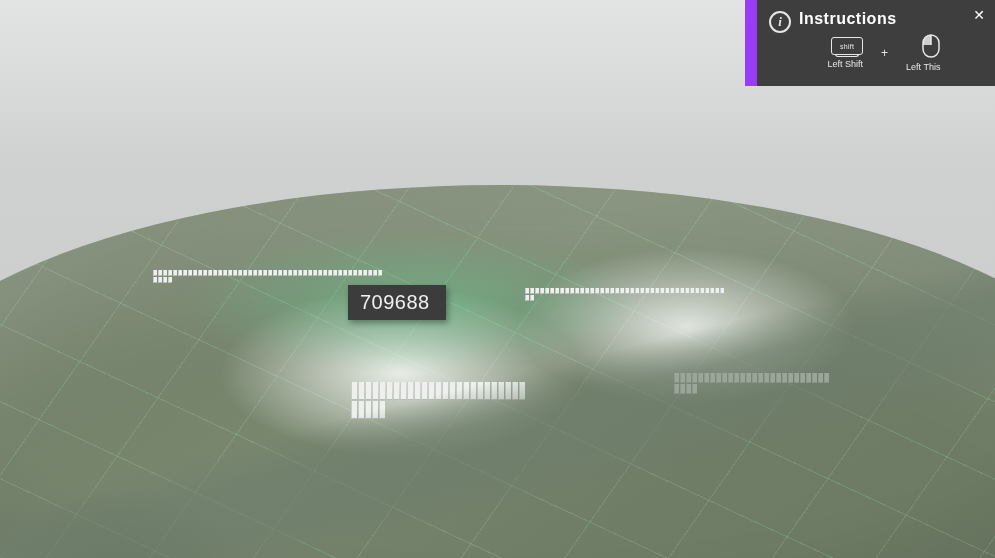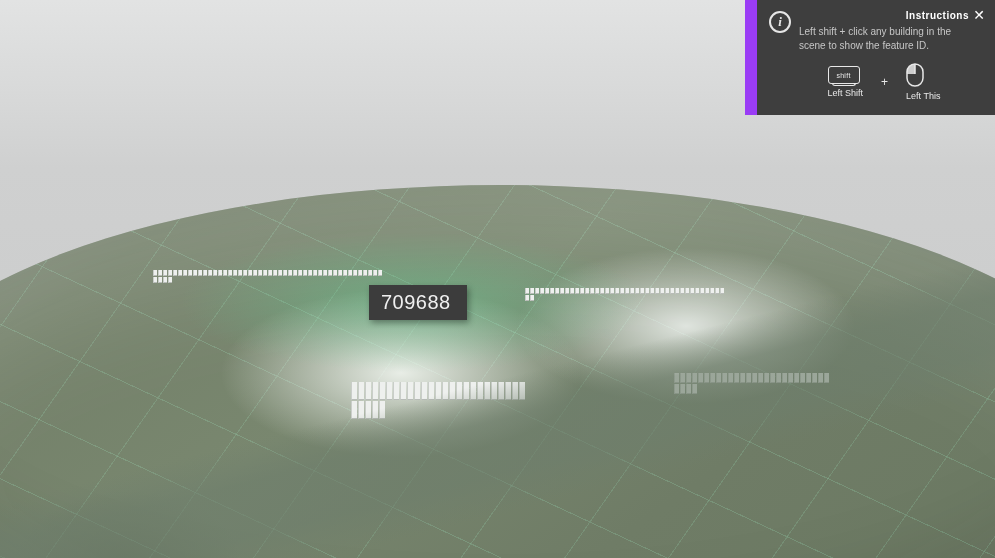--- a/index.html
+++ b/index.html
@@ -135,11 +135,10 @@
     }
     .panel h3 {
       color: #ffffff;
-      font-size: 10px;
+      font-size: 16px;
       font-weight: bold;
       letter-spacing: 0.5px;
       margin-bottom: 4px;
-      text-align: right;
     }
     .panel p {
       line-height: 1.4;

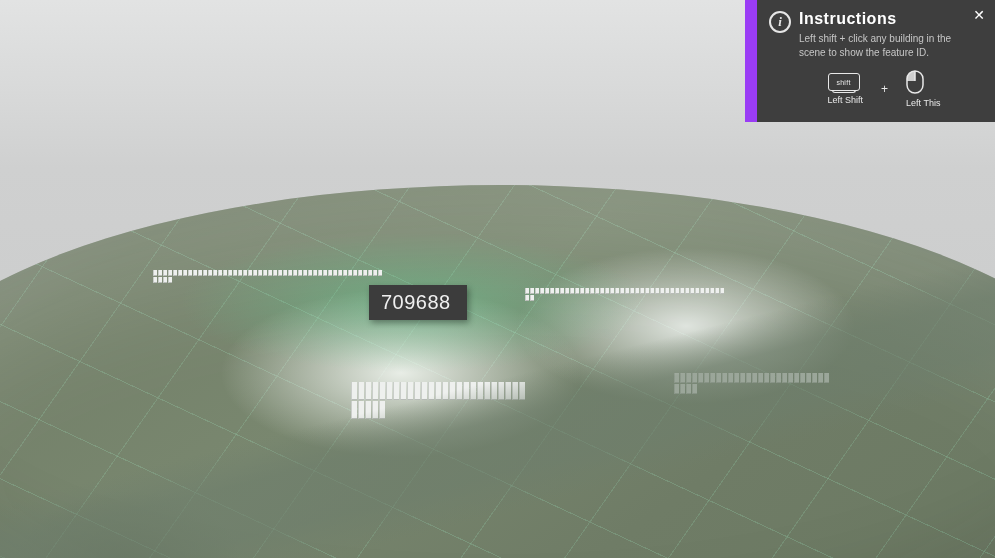--- a/index.html
+++ b/index.html
@@ -352,7 +352,6 @@
         <div class="info-icon">i</div>
         <div style="flex:1; padding-right:14px;">
           <h3>Instructions</h3>
-          <p>Left shift + click any building in the scene to show the feature ID.</p>
           <div class="controls-row">
             <div class="ctrl">
               <div class="key">shift</div>

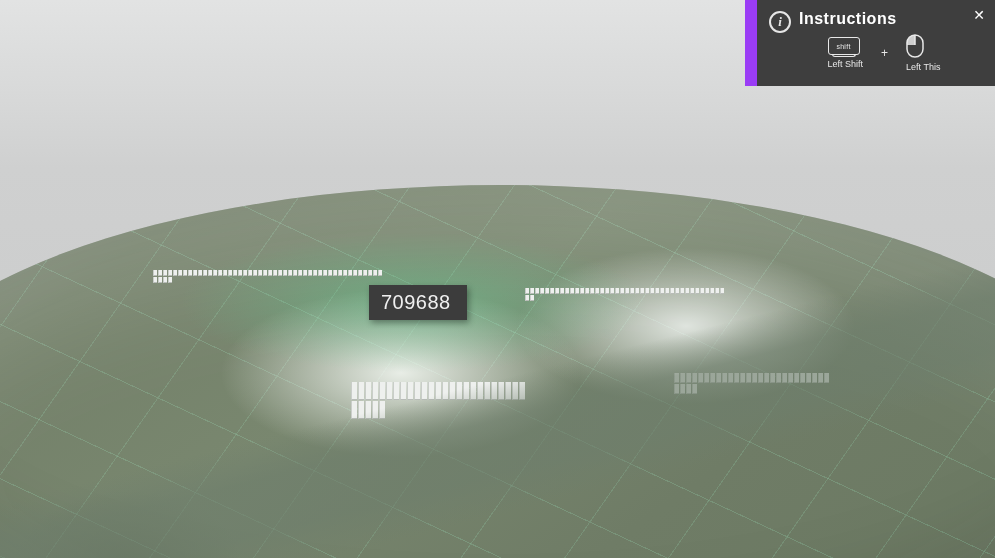--- a/index.html
+++ b/index.html
@@ -153,7 +153,7 @@
       margin-top: 6px;
     }
     .ctrl {
-      display: flex; flex-direction: column; align-items: flex-start; gap: 4px;
+      display: flex; flex-direction: column; align-items: flex-end; gap: 4px;
       color: #e8e8e8; font-size: 9px;
     }
     .ctrl .key {

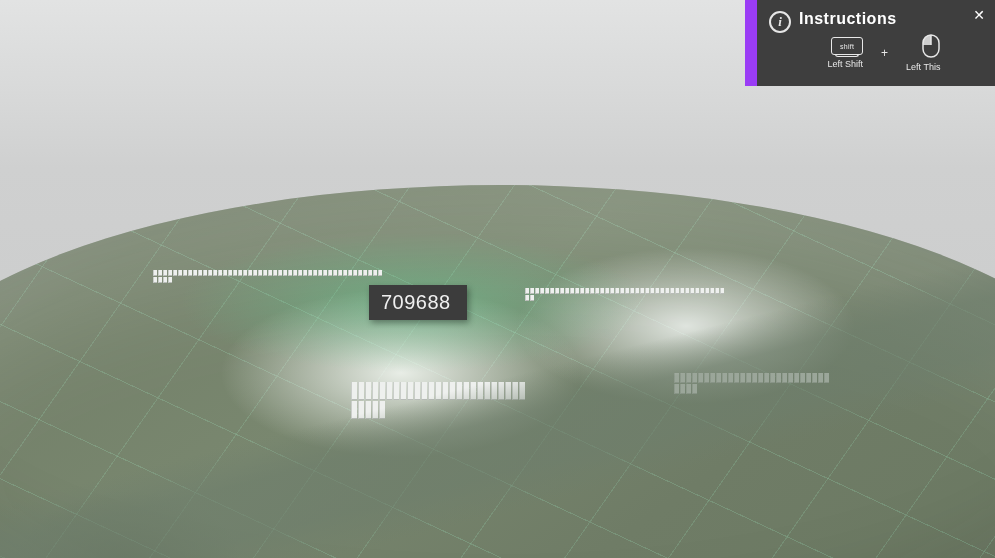--- a/index.html
+++ b/index.html
@@ -80,7 +80,7 @@
     
     .feature-label {
       position: absolute;
-      left: 345px; top: 285px;
+      left: 324px; top: 285px;
       display: flex; align-items: flex-start;
       filter: drop-shadow(2px 3px 3px rgba(0,0,0,0.35));
       padding-left: 16px;

